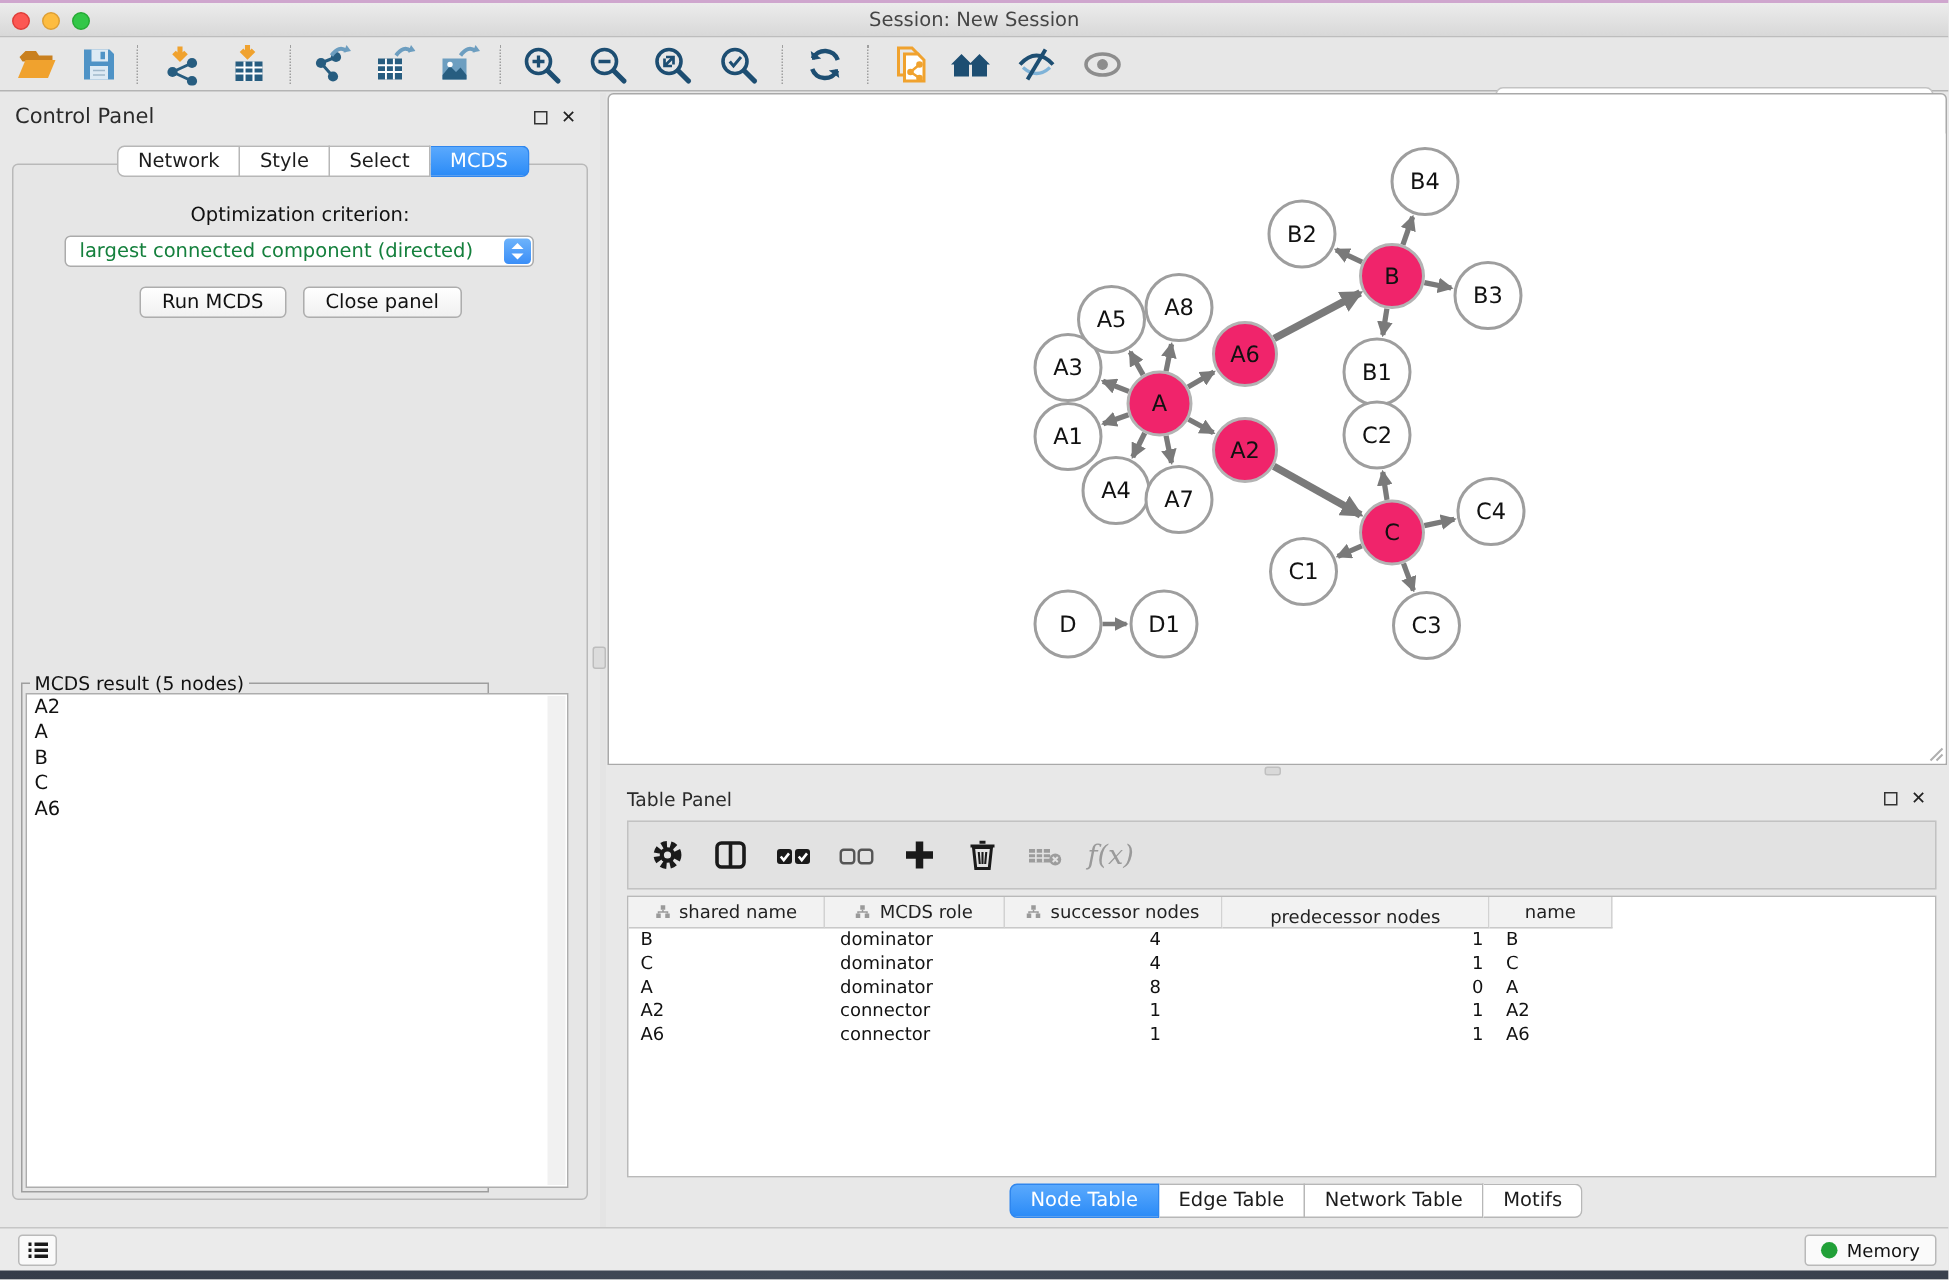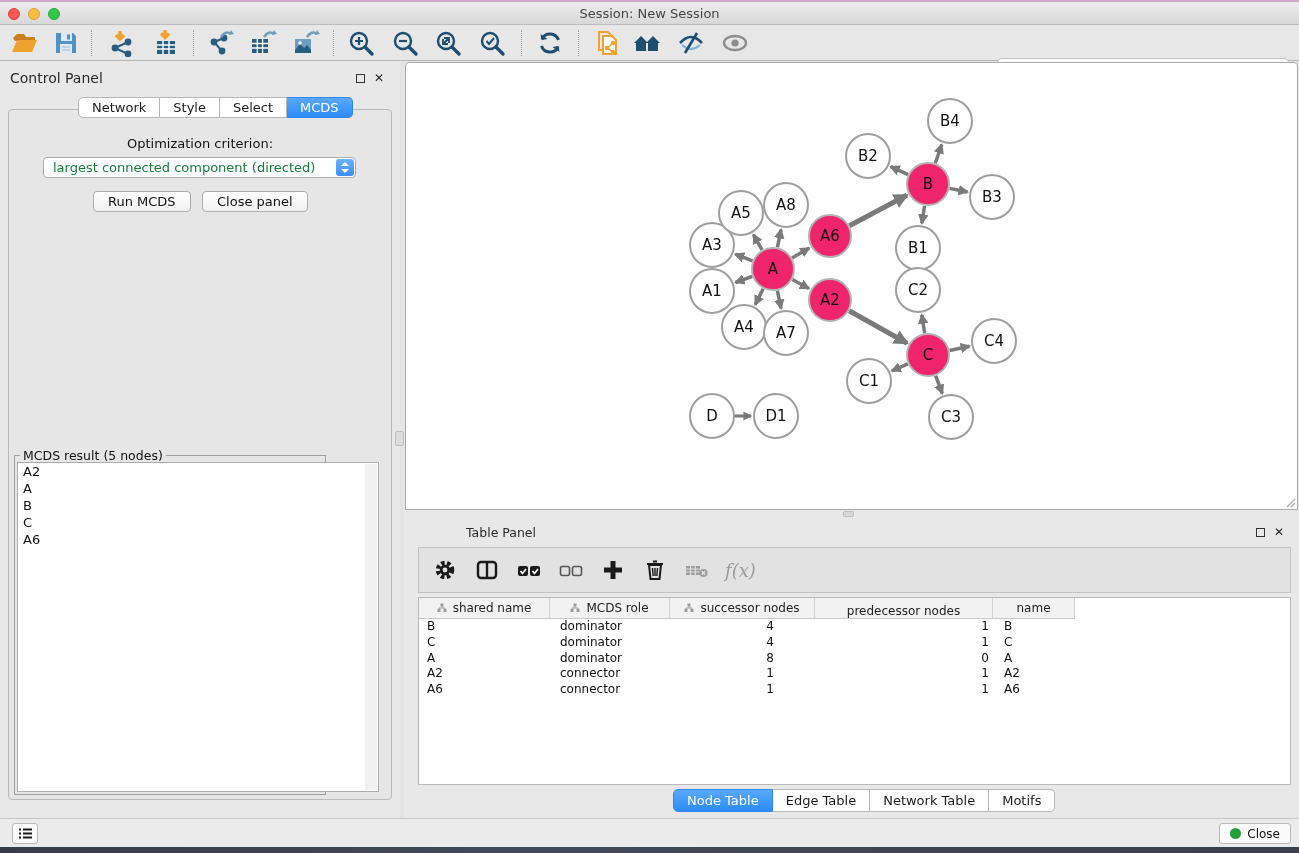--- a/index.html
+++ b/index.html
@@ -84,7 +84,7 @@
             background:#d8d8d8; border:1px solid #c0c0c0; border-radius:2px; }
 
   
-  .tpanel-header { position:absolute; left:418px; top:525px; font-size:12.5px; color:#2a2a2a;margin-left:48px; }
+  .tpanel-header { position:absolute; left:418px; top:525px; font-size:12.5px; color:#2a2a2a; }
   .t-toolbar { position:absolute; left:418px; top:547px; width:873px; height:46px;
             background:#e2e2e2; border:1px solid #c2c2c2; display:flex; align-items:center;
             gap:14px; padding-left:12px; }

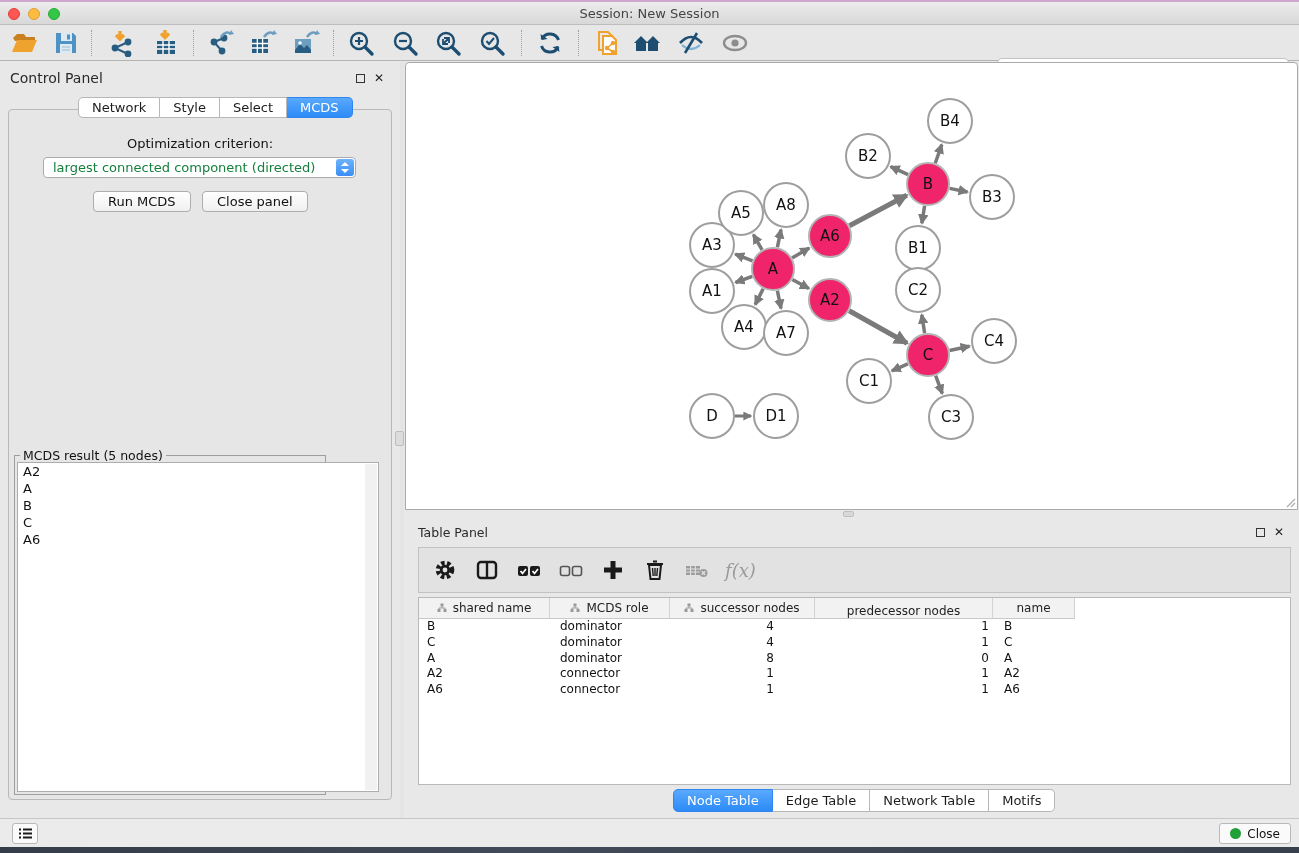--- a/index.html
+++ b/index.html
@@ -592,7 +592,7 @@
     </span>
   <span class="mem-btn">
     <span class="mem-dot"></span>
-    <span>Close</span>
+    <span>Memory</span>
   </span>
 </div>
 <div class="desktop-strip"></div>

